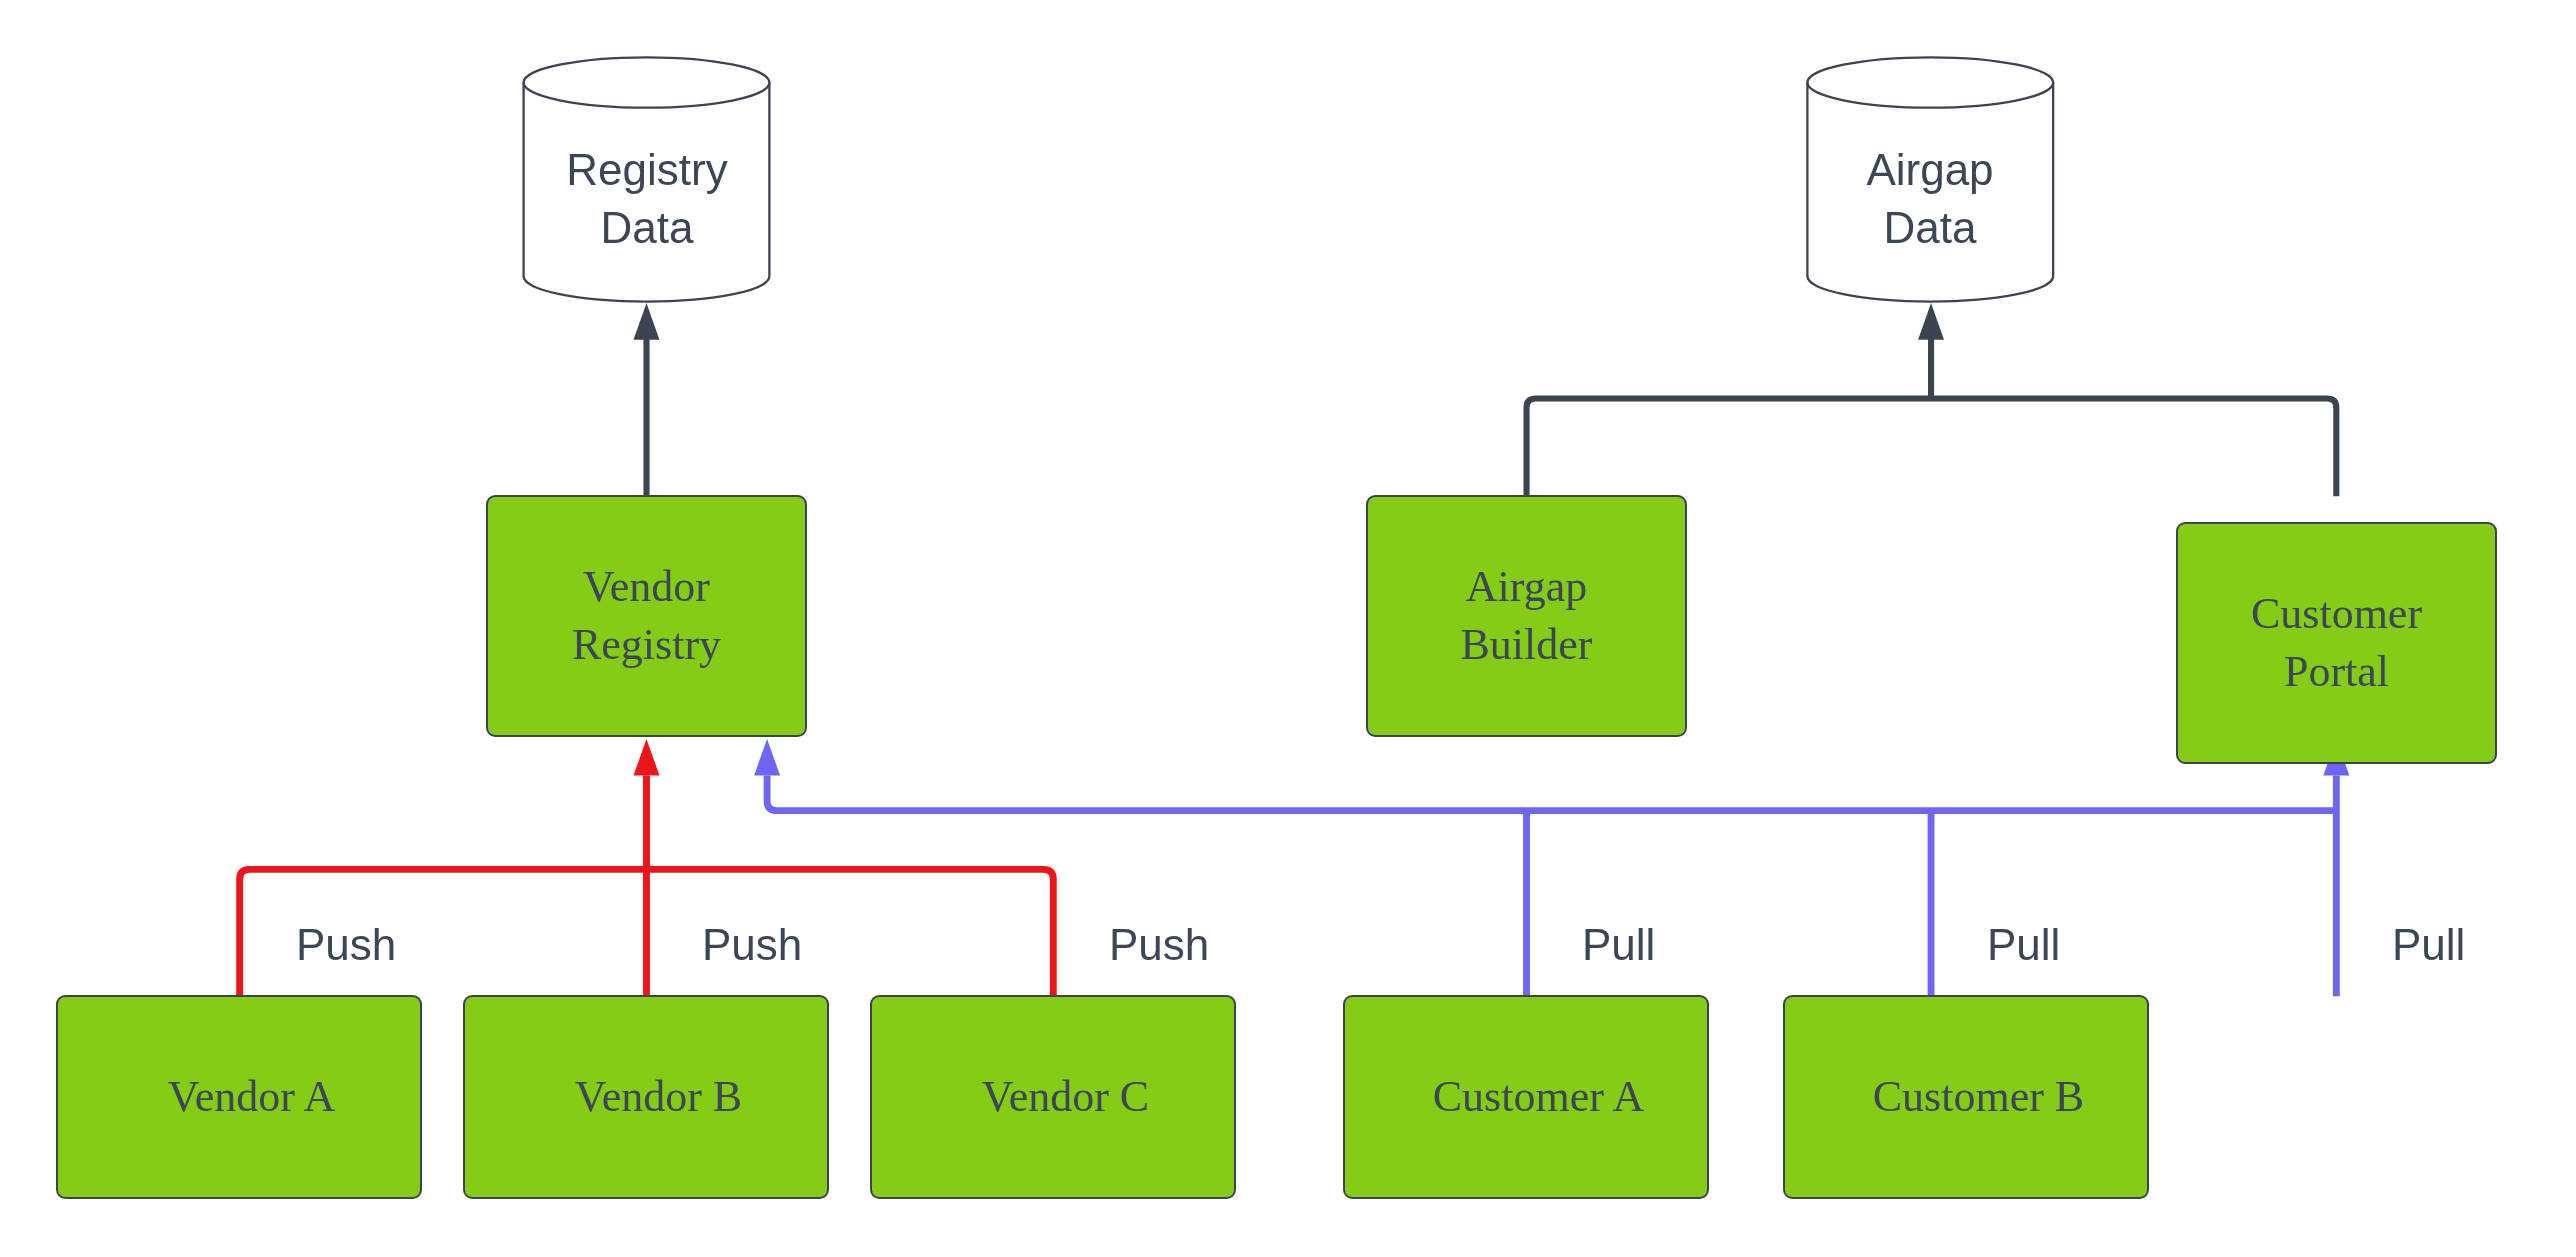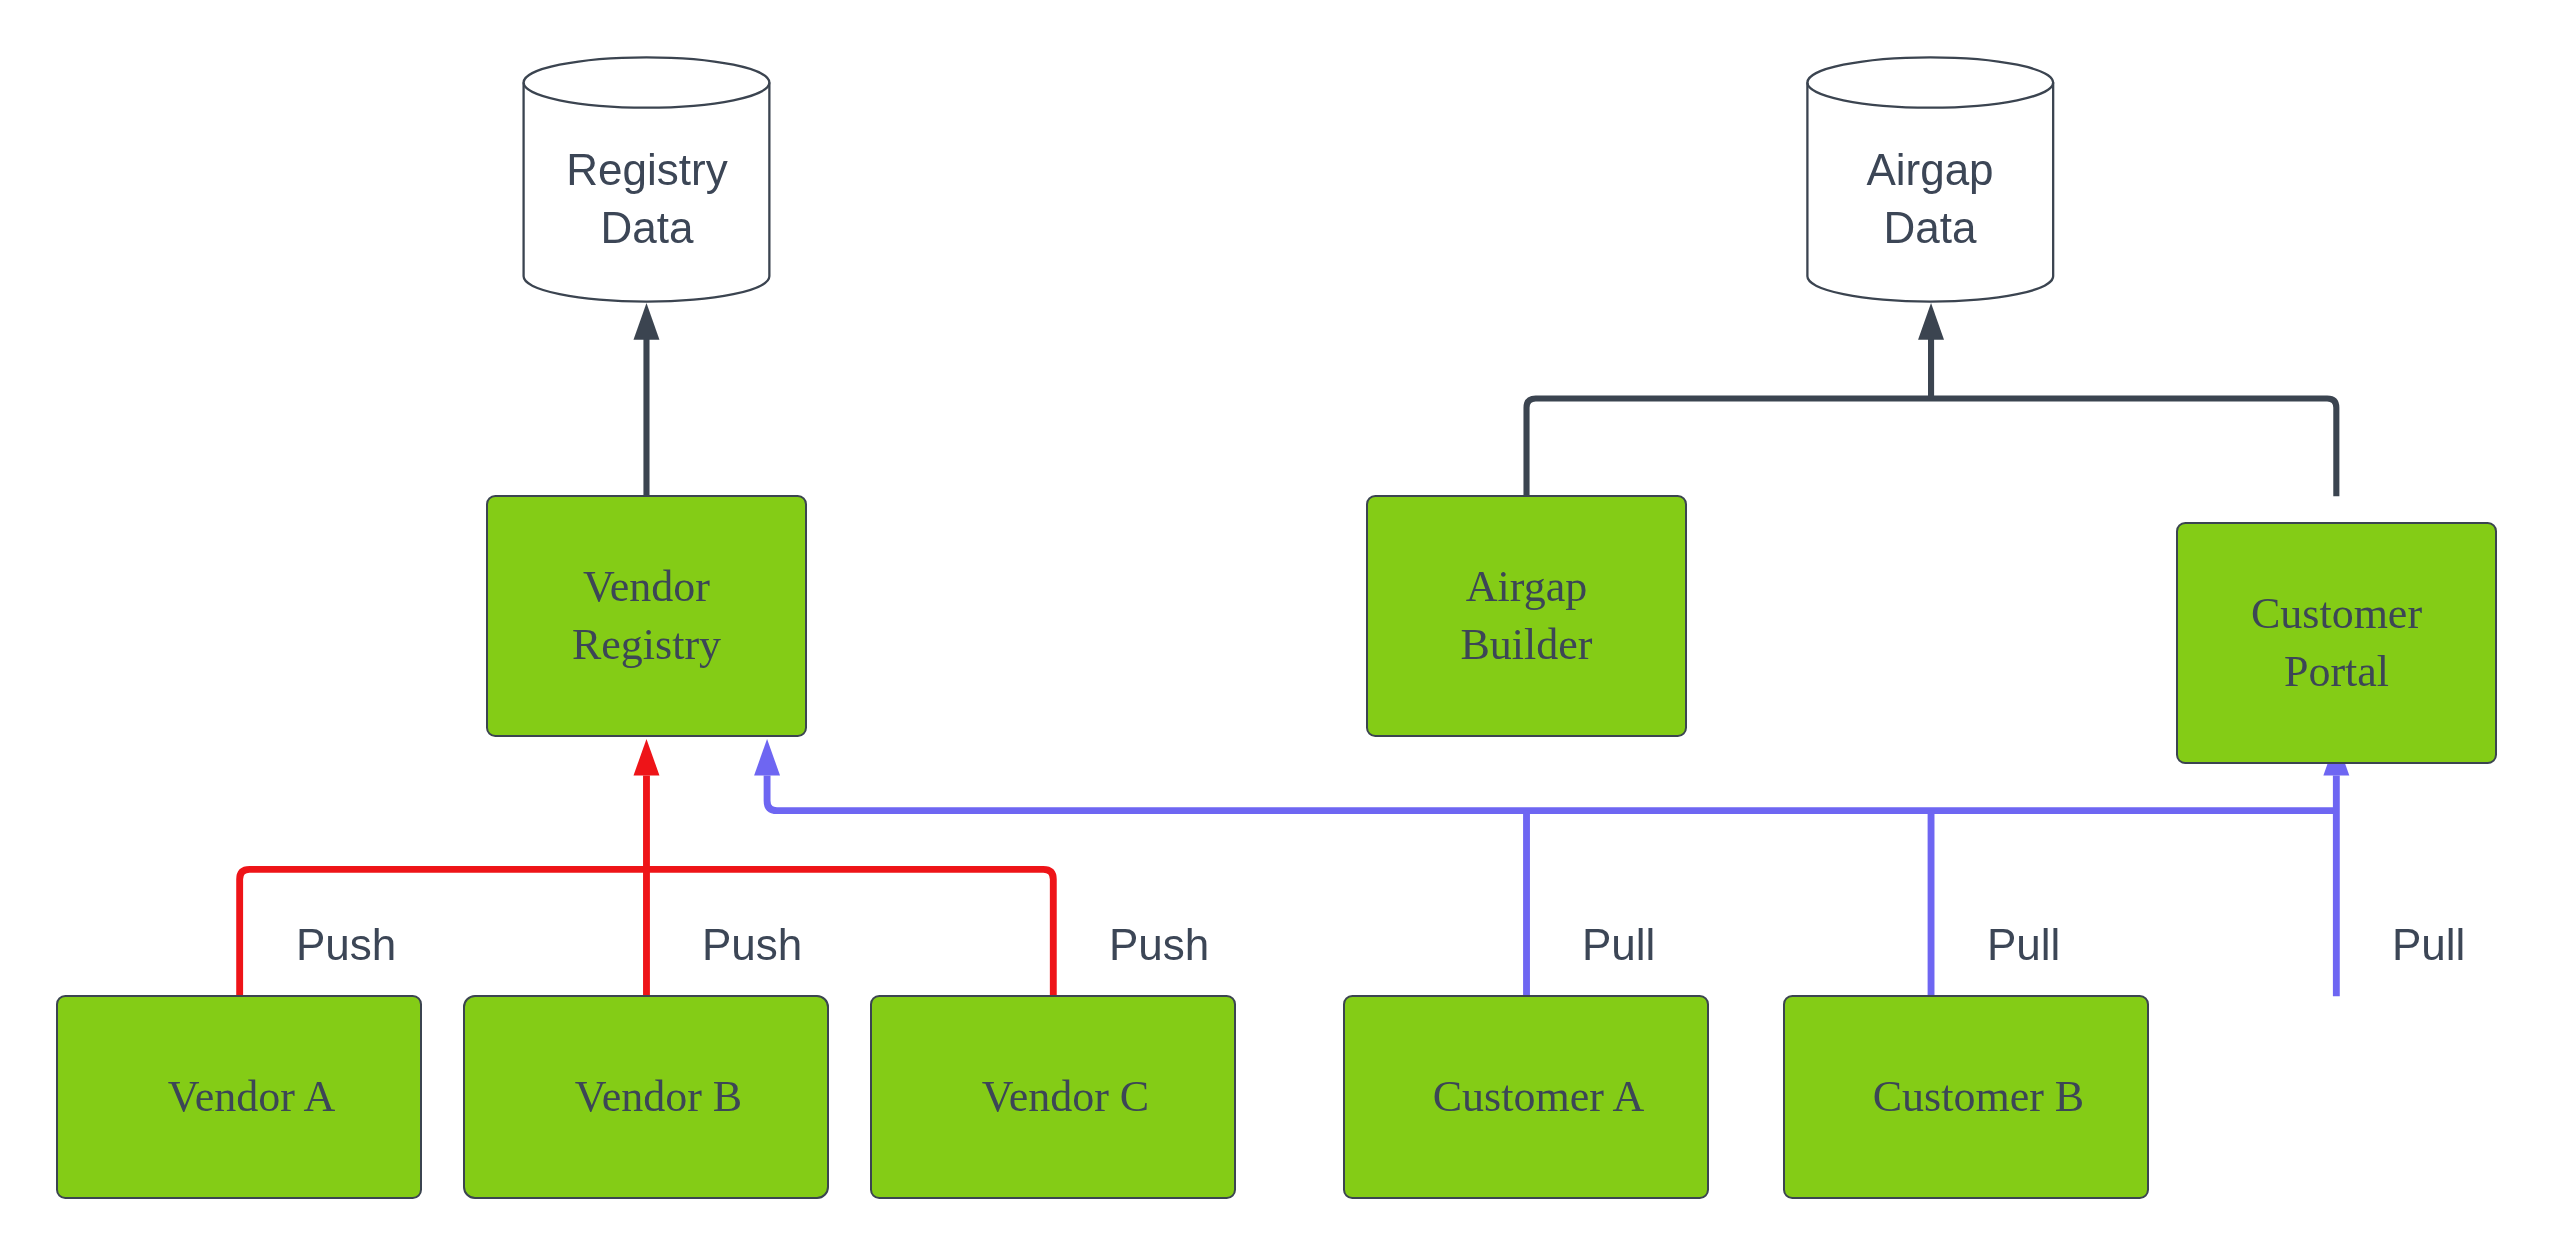--- a/index.html
+++ b/index.html
@@ -135,7 +135,7 @@
   <div class="node node--actor" style="left:56px;">
     <span>Vendor A</span>
   </div>
-  <div class="node node--actor" style="left:463px;border-radius:12px;">
+  <div class="node node--actor" style="left:463px;">
     <span>Vendor B</span>
   </div>
   <div class="node node--actor" style="left:870px;">

